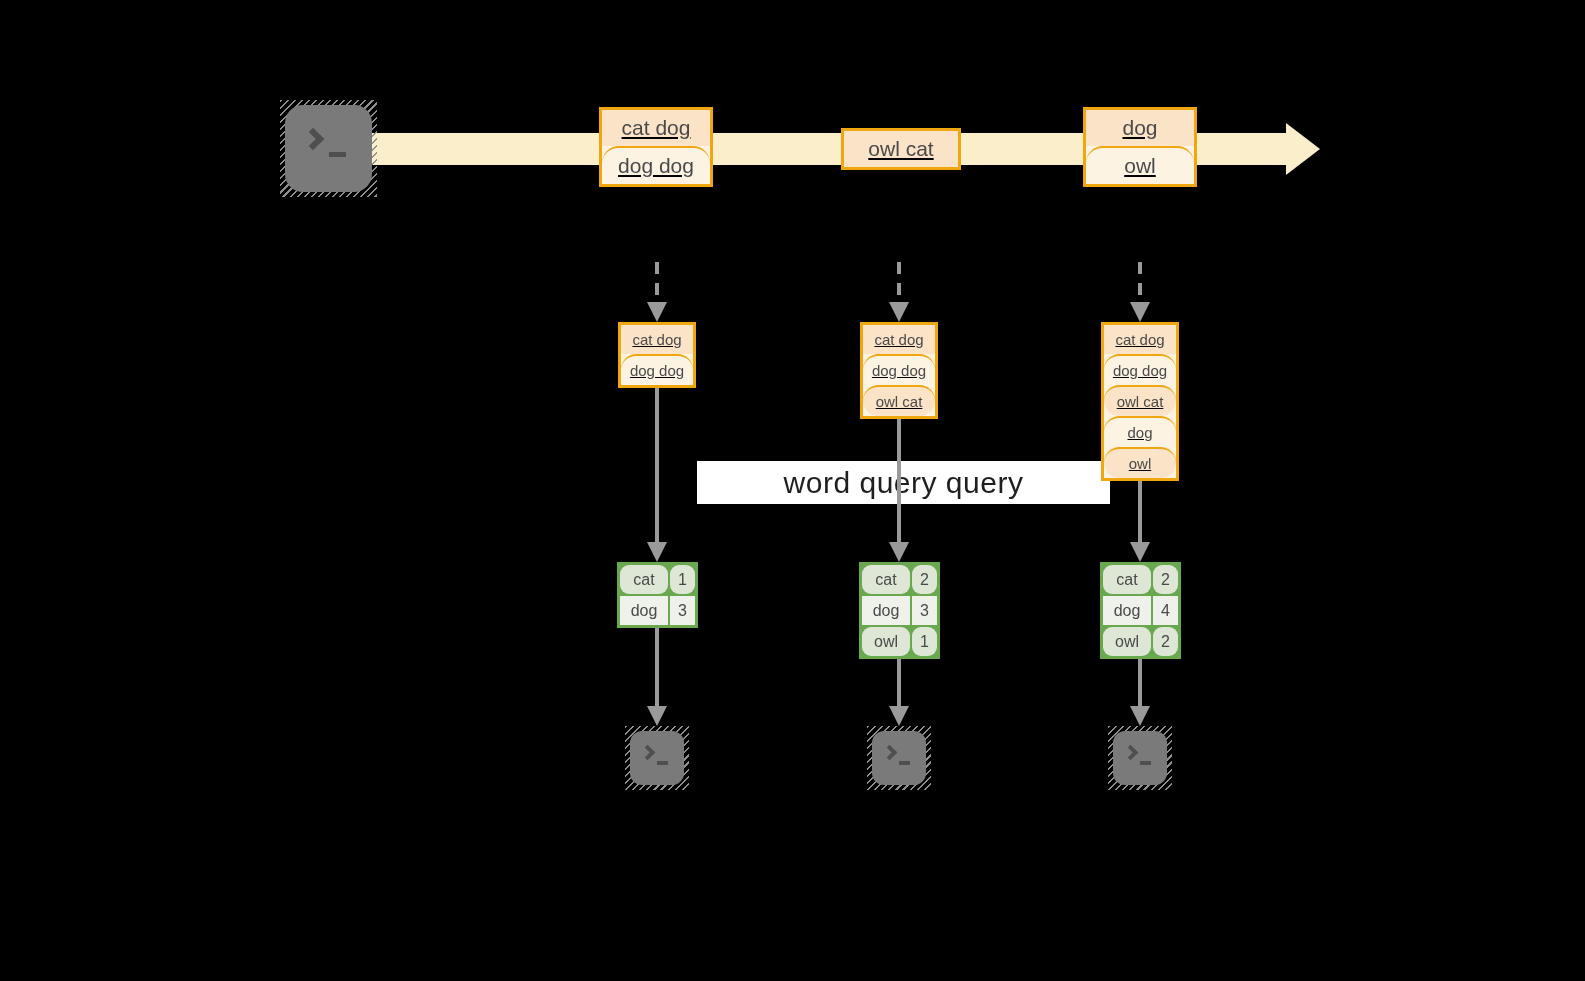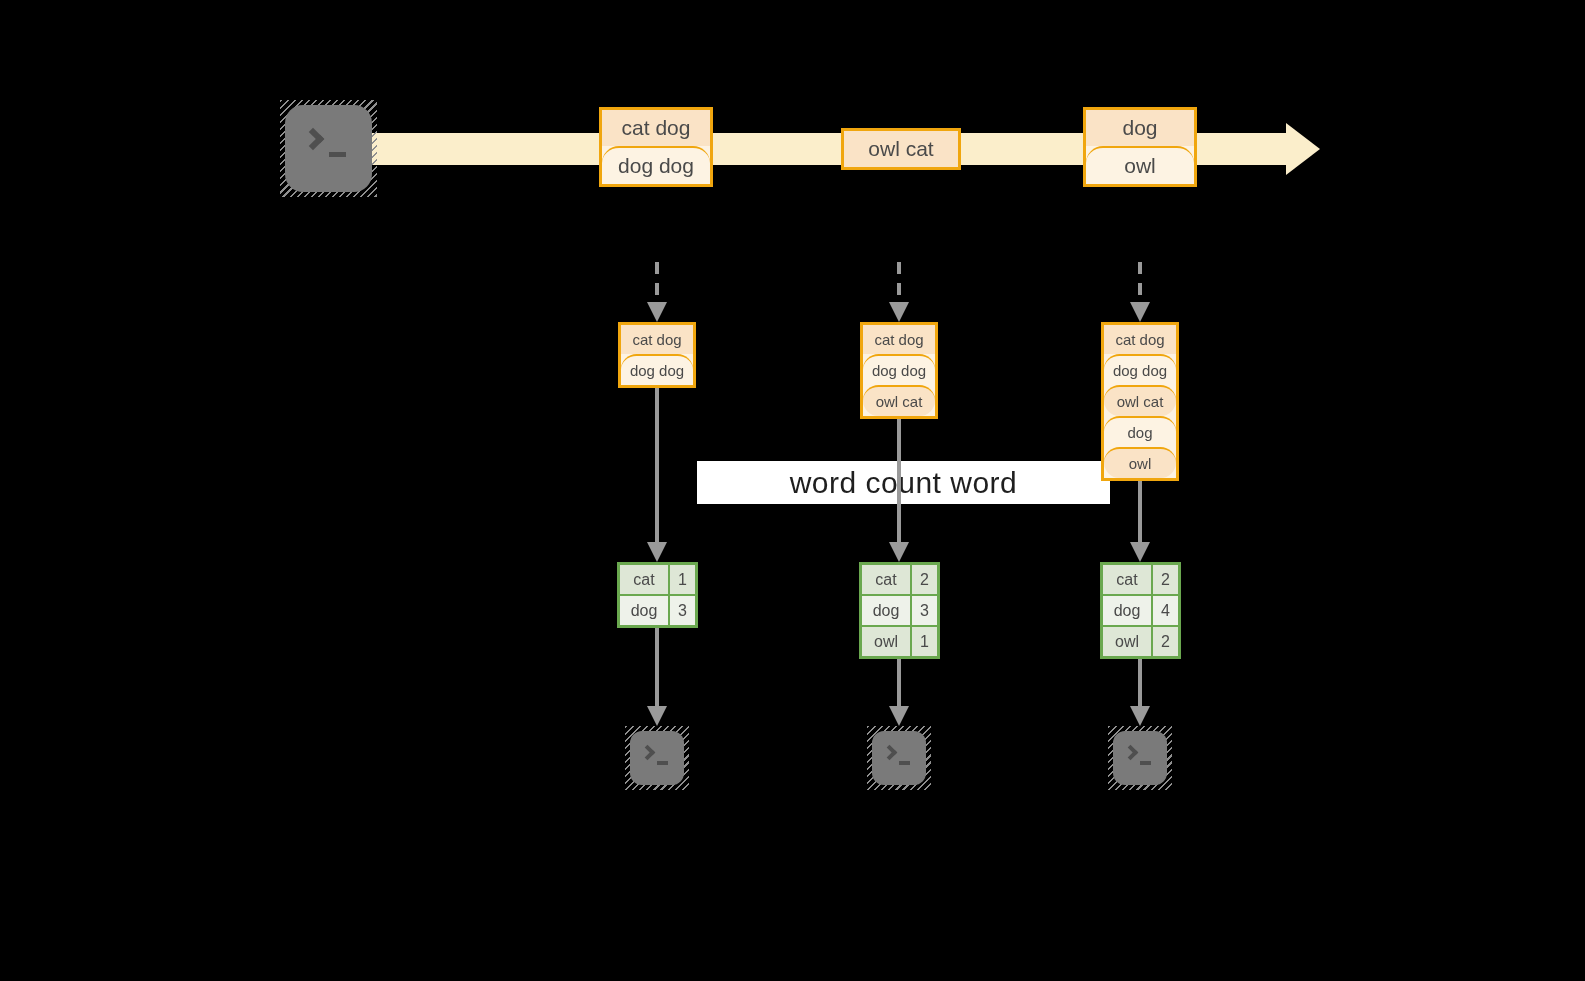--- a/index.html
+++ b/index.html
@@ -20,7 +20,7 @@
 
   
   .obox{position:absolute;box-sizing:border-box;border:3px solid var(--gold);
-        background:var(--peach-light);z-index:4;}
+        background:var(--peach-light);z-index:4;text-decoration:underline;}
   .obox .row{display:flex;align-items:center;justify-content:center;color:var(--text);}
   .obox .row + .row{border-top:2px solid var(--gold);border-radius:17px;}
   .obox .row:nth-child(odd){background:var(--peach-dark);}

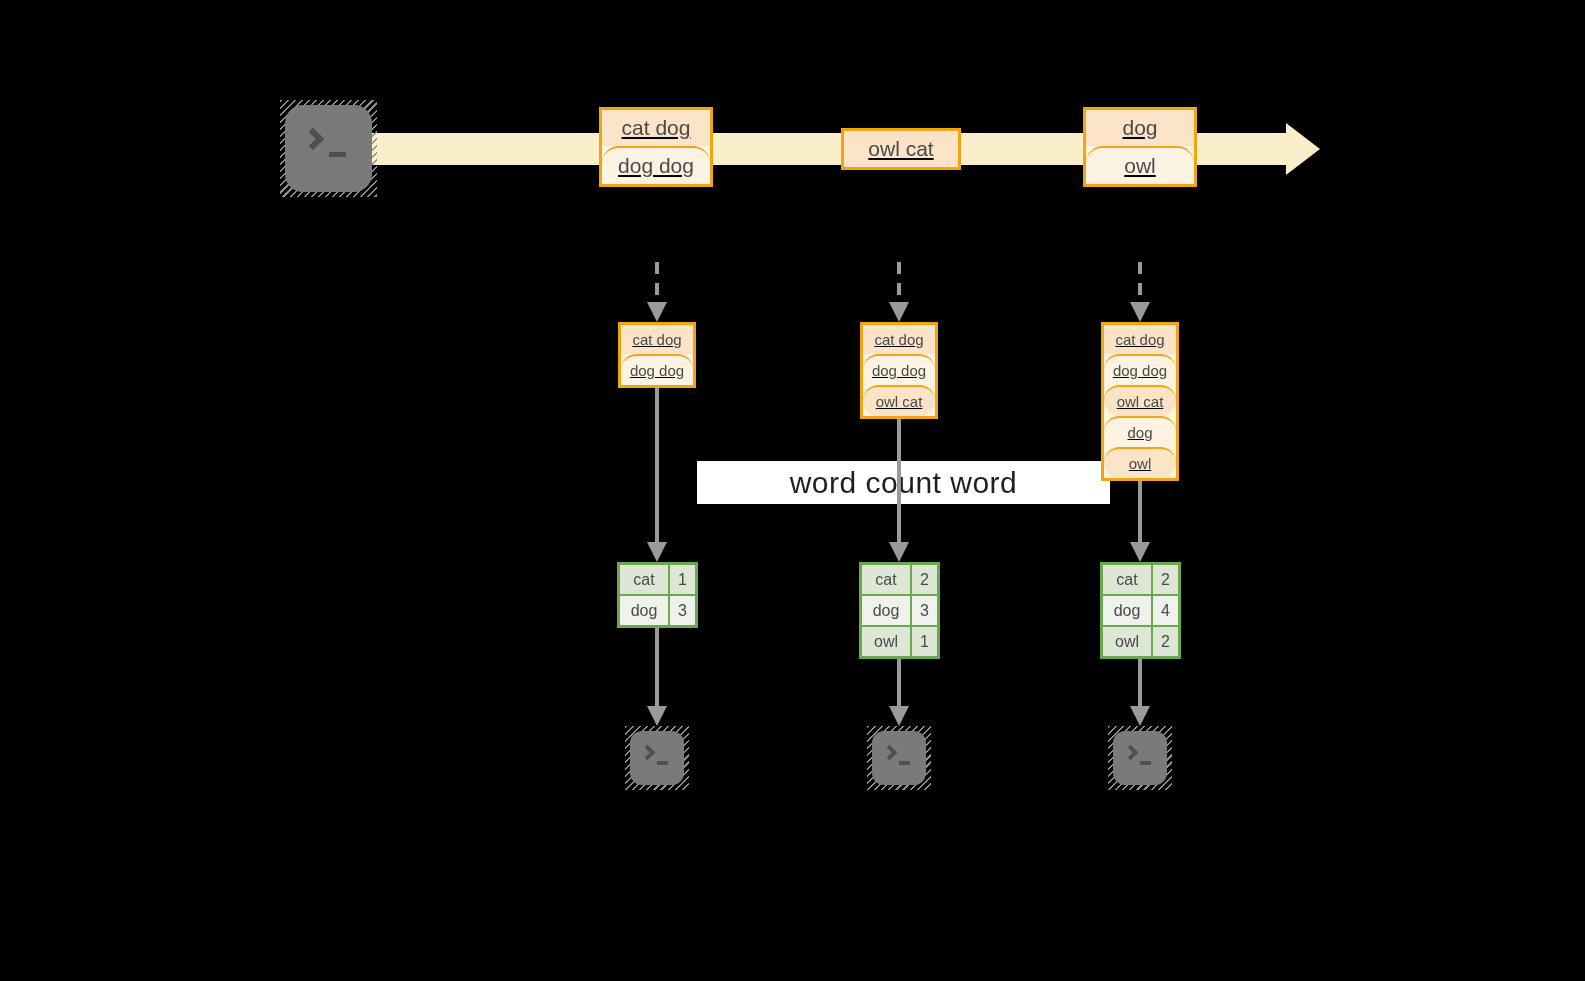--- a/index.html
+++ b/index.html
@@ -70,7 +70,7 @@
 <div class="stage">
 
   <div class="banner" style="left:697px;top:461px;width:413px;height:43px;">
-    <span>word count word</span>
+    <span>word query query</span>
   </div>
 
   <div class="band" style="left:331px;top:133px;width:955px;height:32px;"></div>

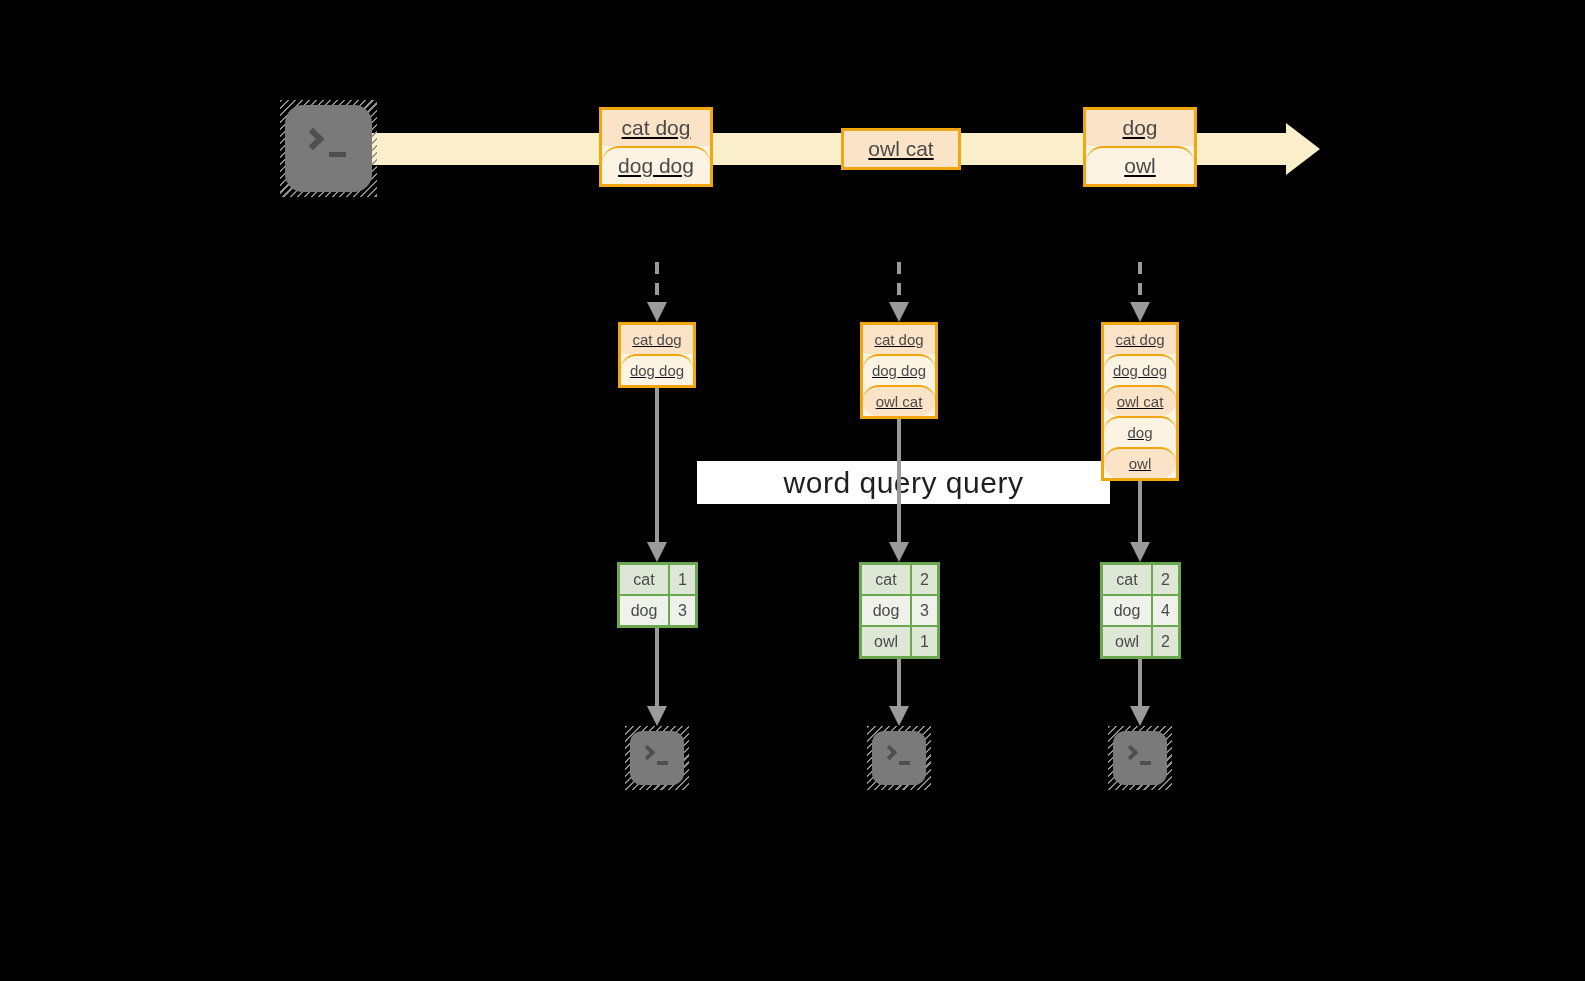--- a/index.html
+++ b/index.html
@@ -33,7 +33,7 @@
           padding:3px;background:var(--green);z-index:4;}
   .gtable .cell{height:29px;display:flex;align-items:center;justify-content:center;
                 font-size:16px;color:var(--text);}
-  .gtable .cell:nth-child(4n+1),.gtable .cell:nth-child(4n+2){background:var(--sage-dark);}
+  .gtable .cell:nth-child(4n+1),.gtable .cell:nth-child(4n+2){background:var(--sage-dark);border-radius:9px;}
   .gtable .cell:nth-child(4n+3),.gtable .cell:nth-child(4n){background:var(--sage-light);}
 
   

